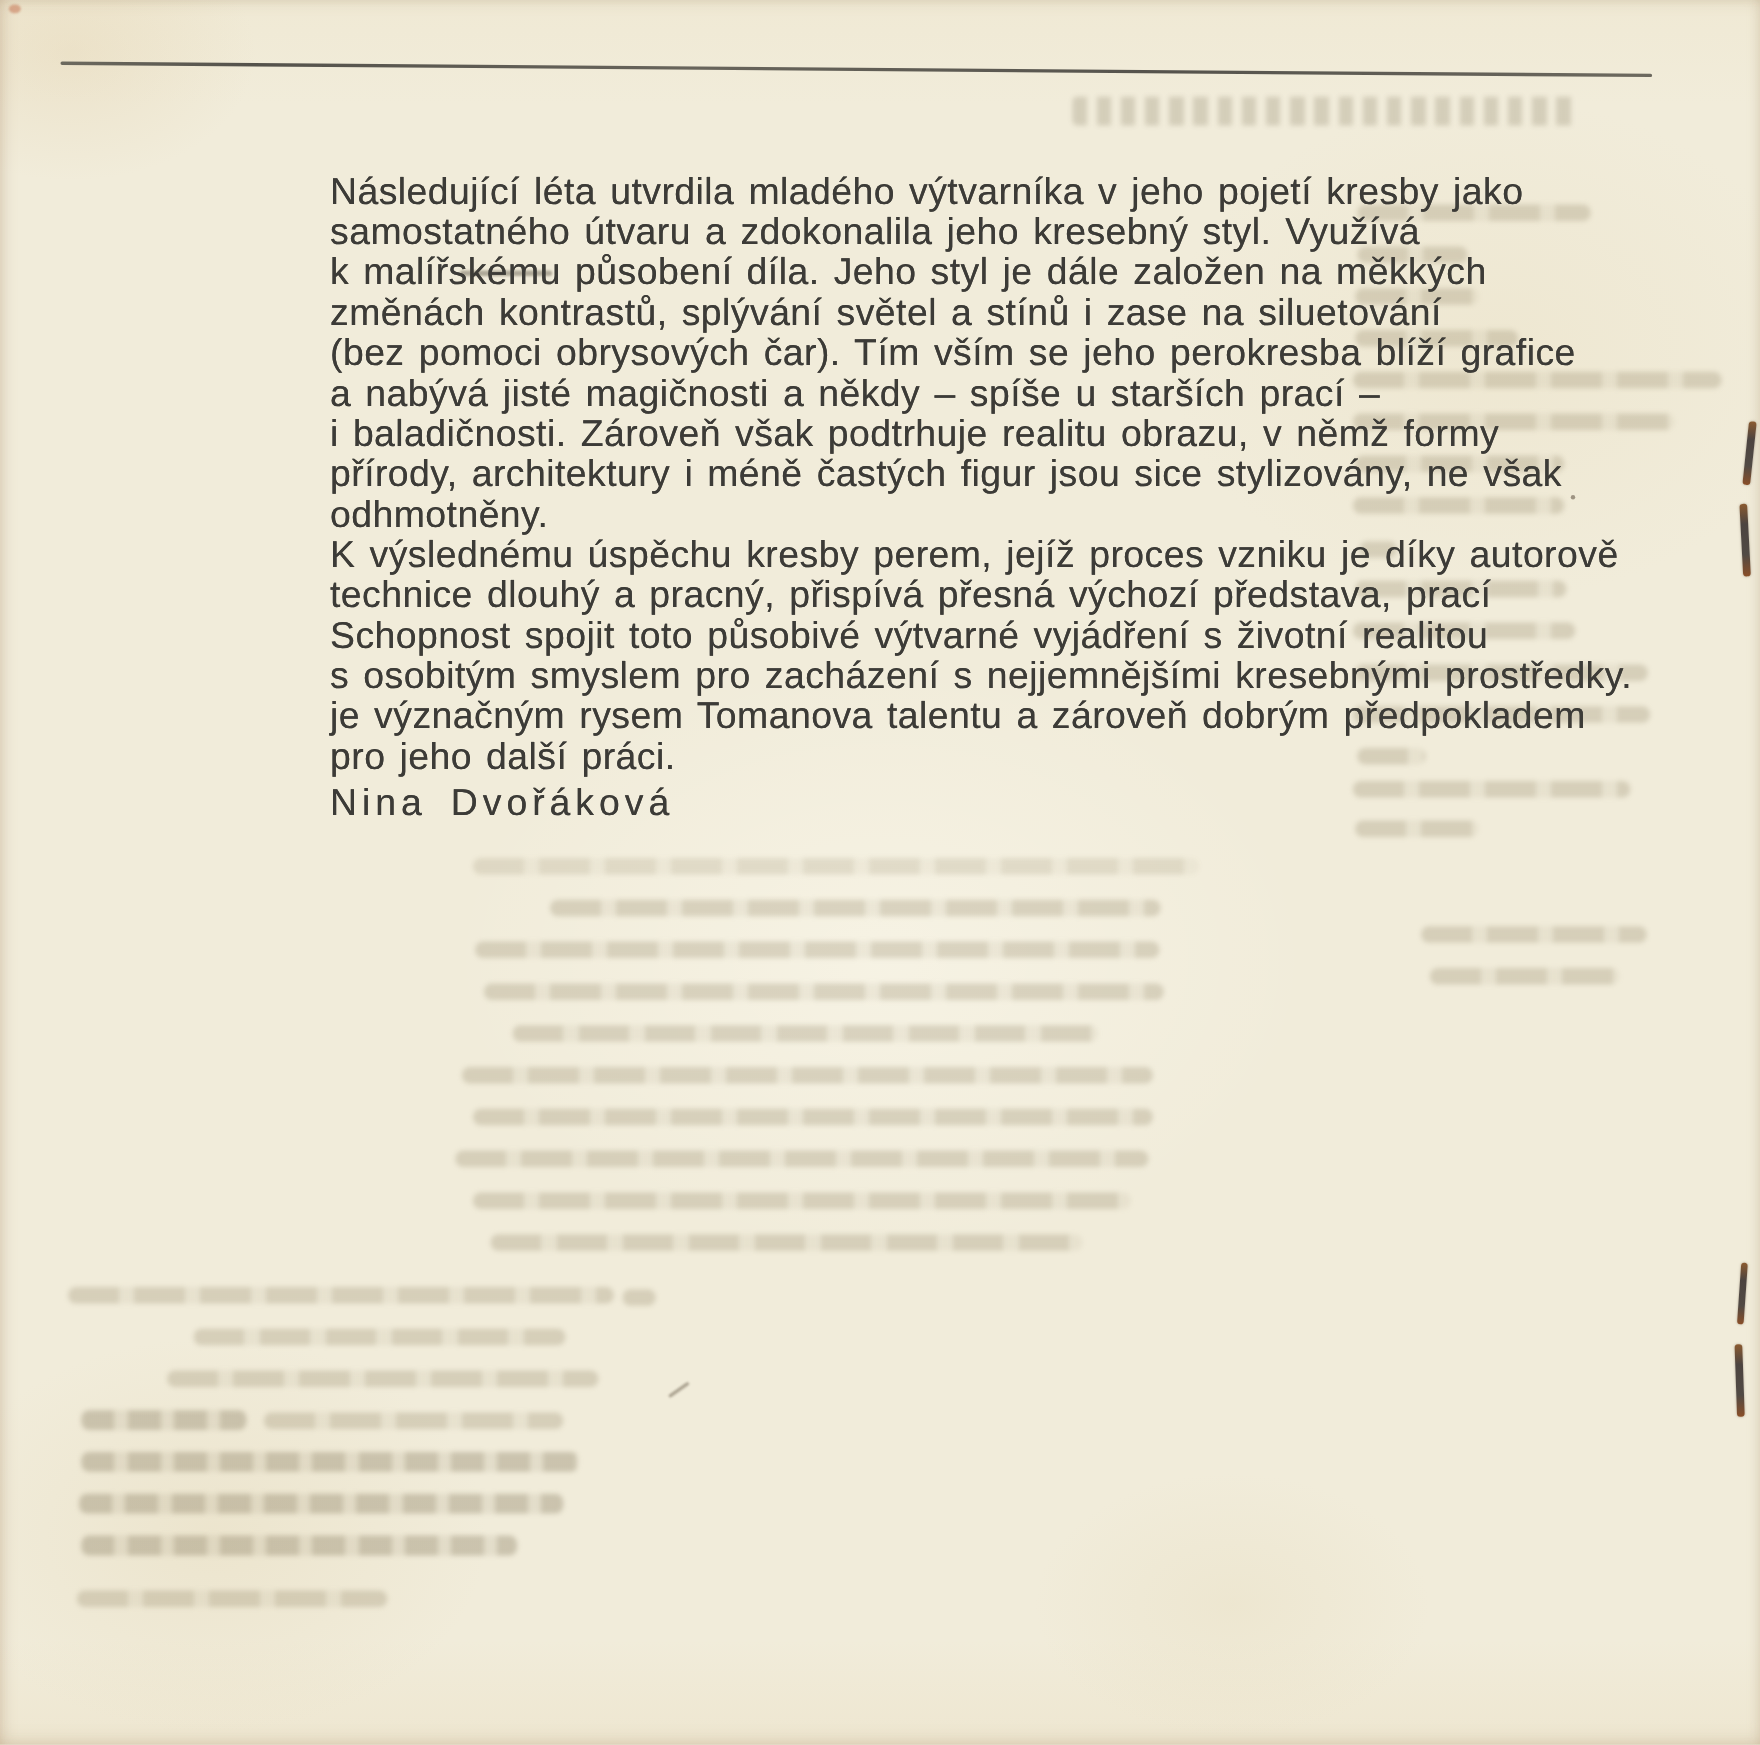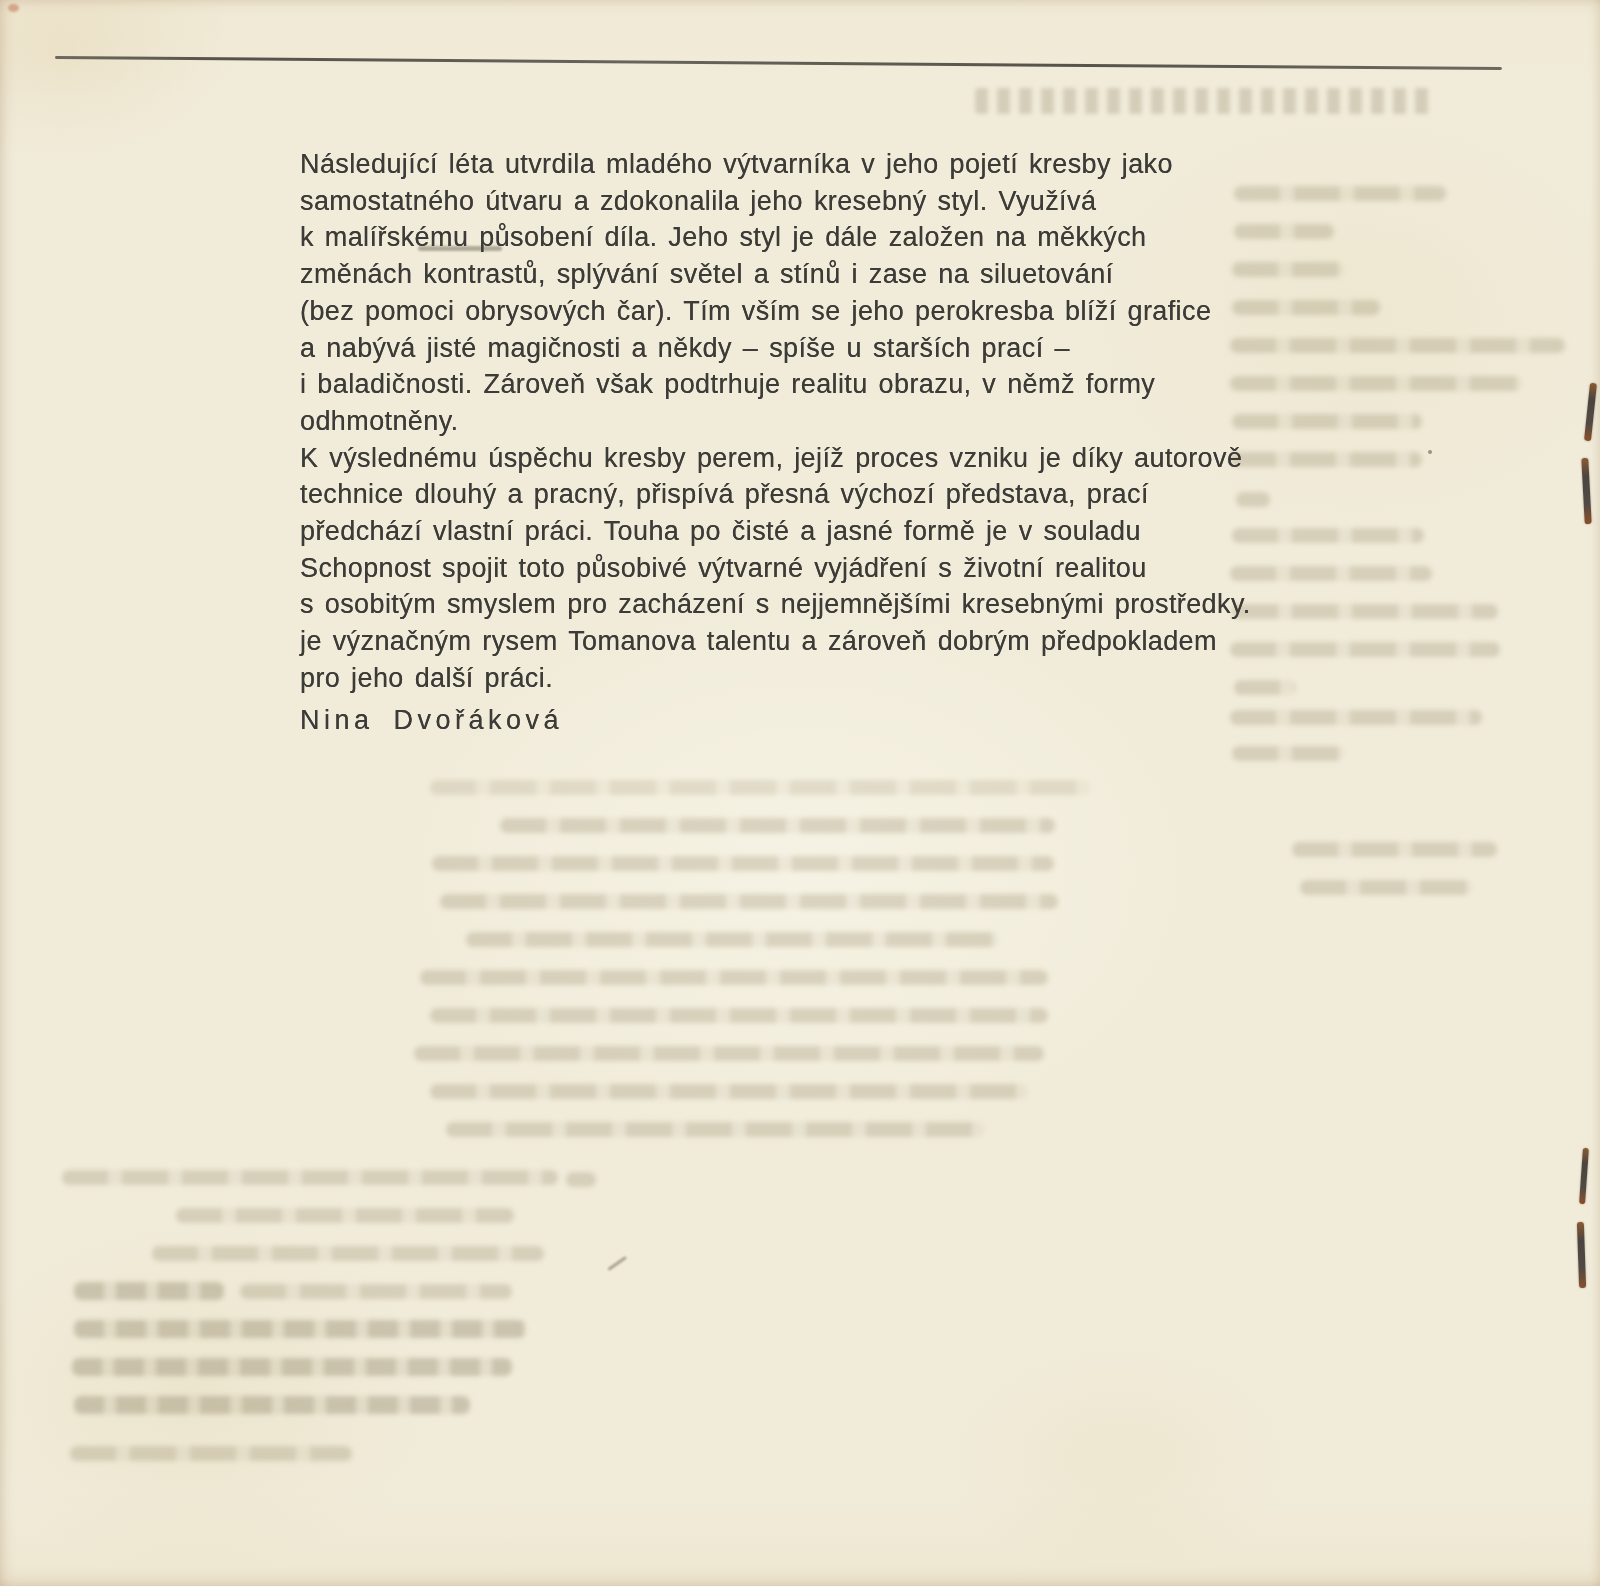--- a/index.html
+++ b/index.html
@@ -32,8 +32,8 @@
   }
   
   .textblock{
-    position:absolute;left:300px;top:146px;width:962px;
-    font-size:27px;line-height:36.7px;
+    position:absolute;left:300px;top:156px;width:962px;
+    font-size:34px;line-height:36.7px;
     color:var(--ink,#3c3b37);
     letter-spacing:.4px;word-spacing:3px;
     text-shadow:0 0 .5px rgba(59,58,54,.85);

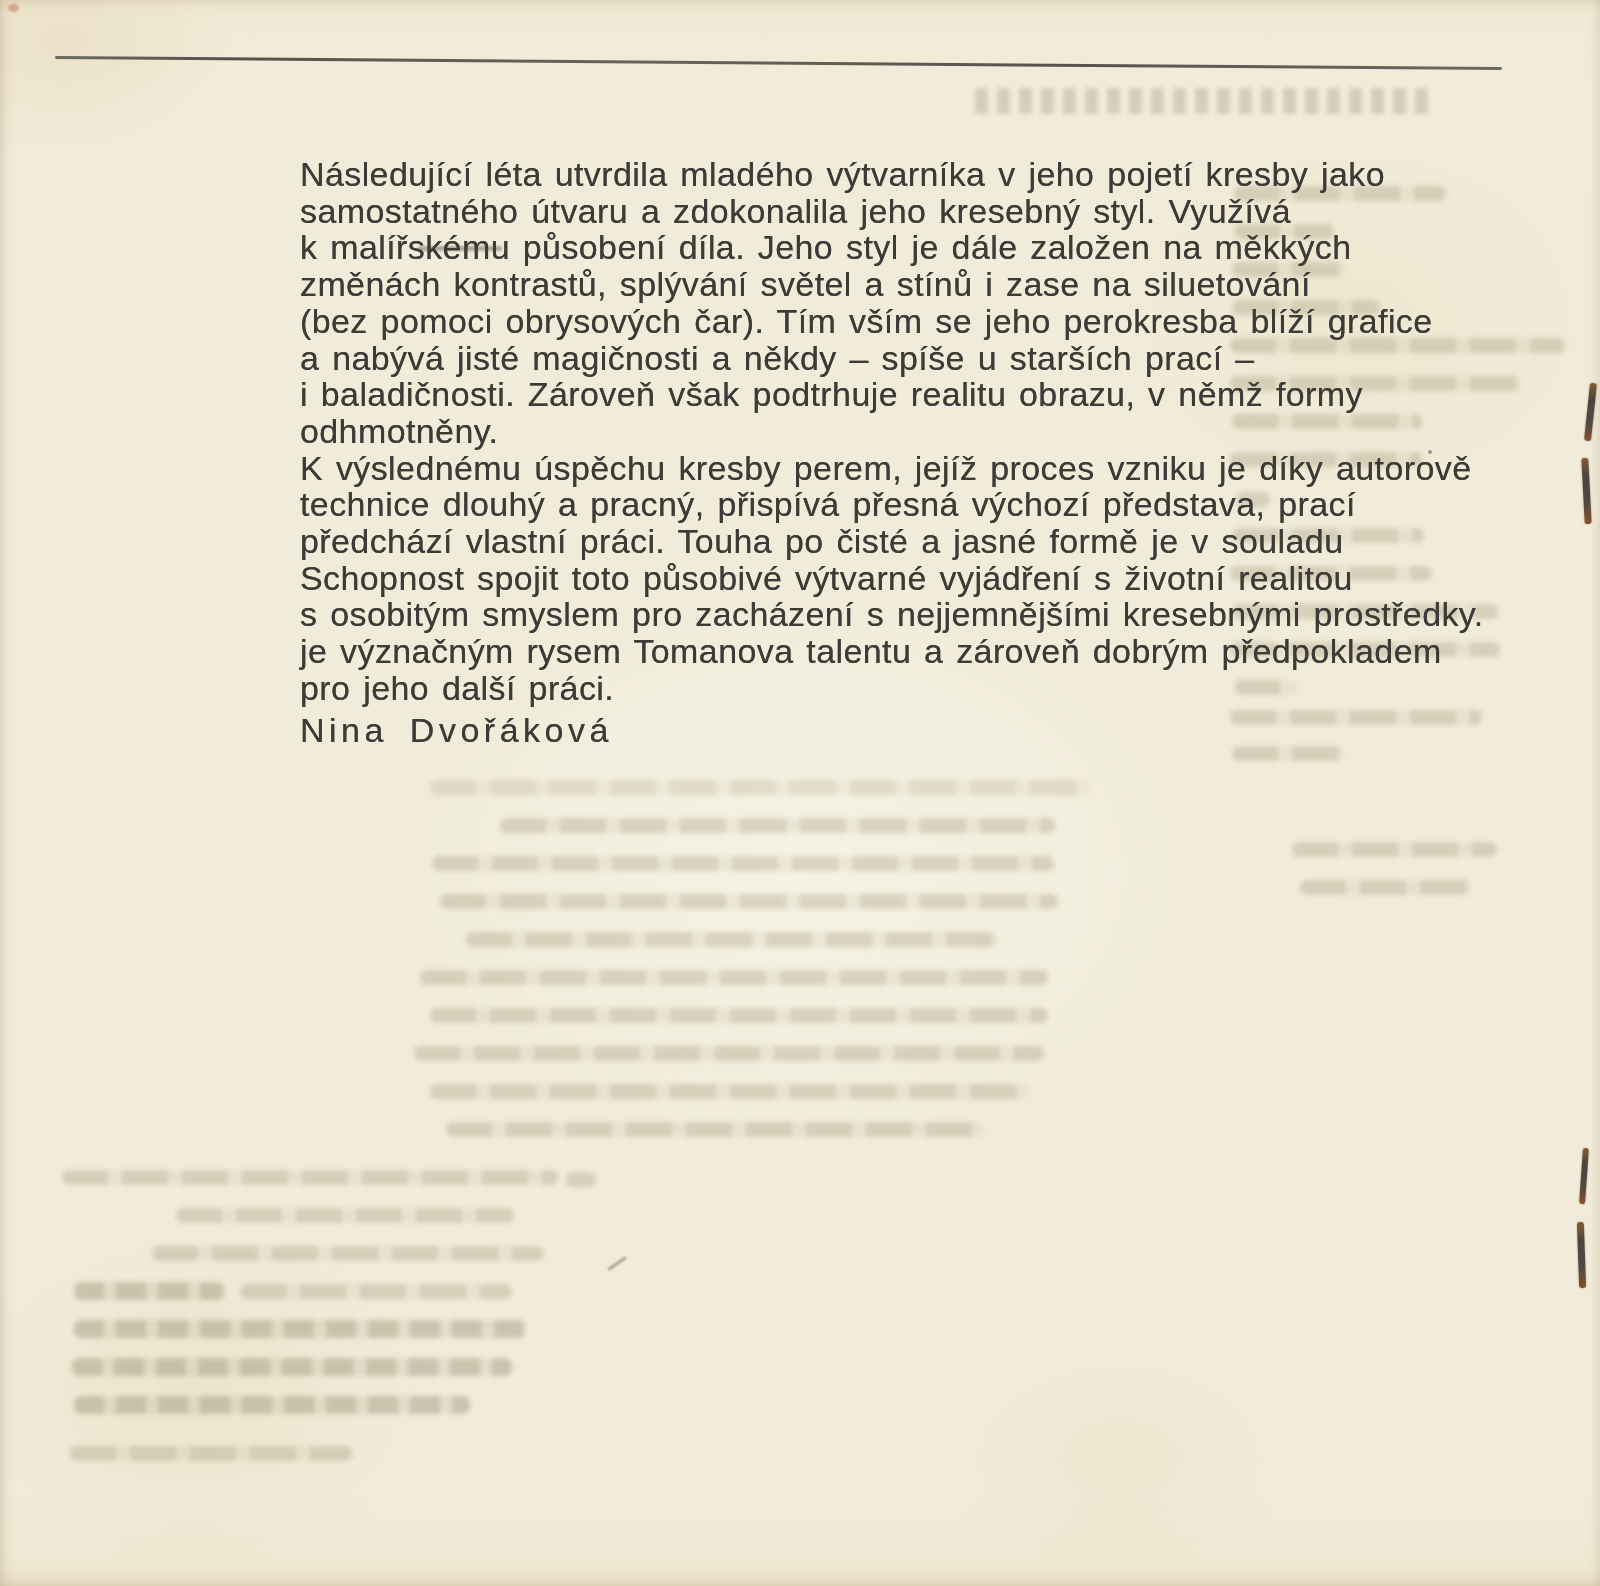--- a/index.html
+++ b/index.html
@@ -130,6 +130,7 @@
     <p>(bez pomoci obrysových čar). Tím vším se jeho perokresba blíží grafice</p>
     <p>a nabývá jisté magičnosti a někdy – spíše u starších prací –</p>
     <p>i baladičnosti. Zároveň však podtrhuje realitu obrazu, v němž formy</p>
+    <p>přírody, architektury i méně častých figur jsou sice stylizovány, ne však</p>
     <p>odhmotněny.</p>
     <p>K výslednému úspěchu kresby perem, jejíž proces vzniku je díky autorově</p>
     <p>technice dlouhý a pracný, přispívá přesná výchozí představa, prací</p>

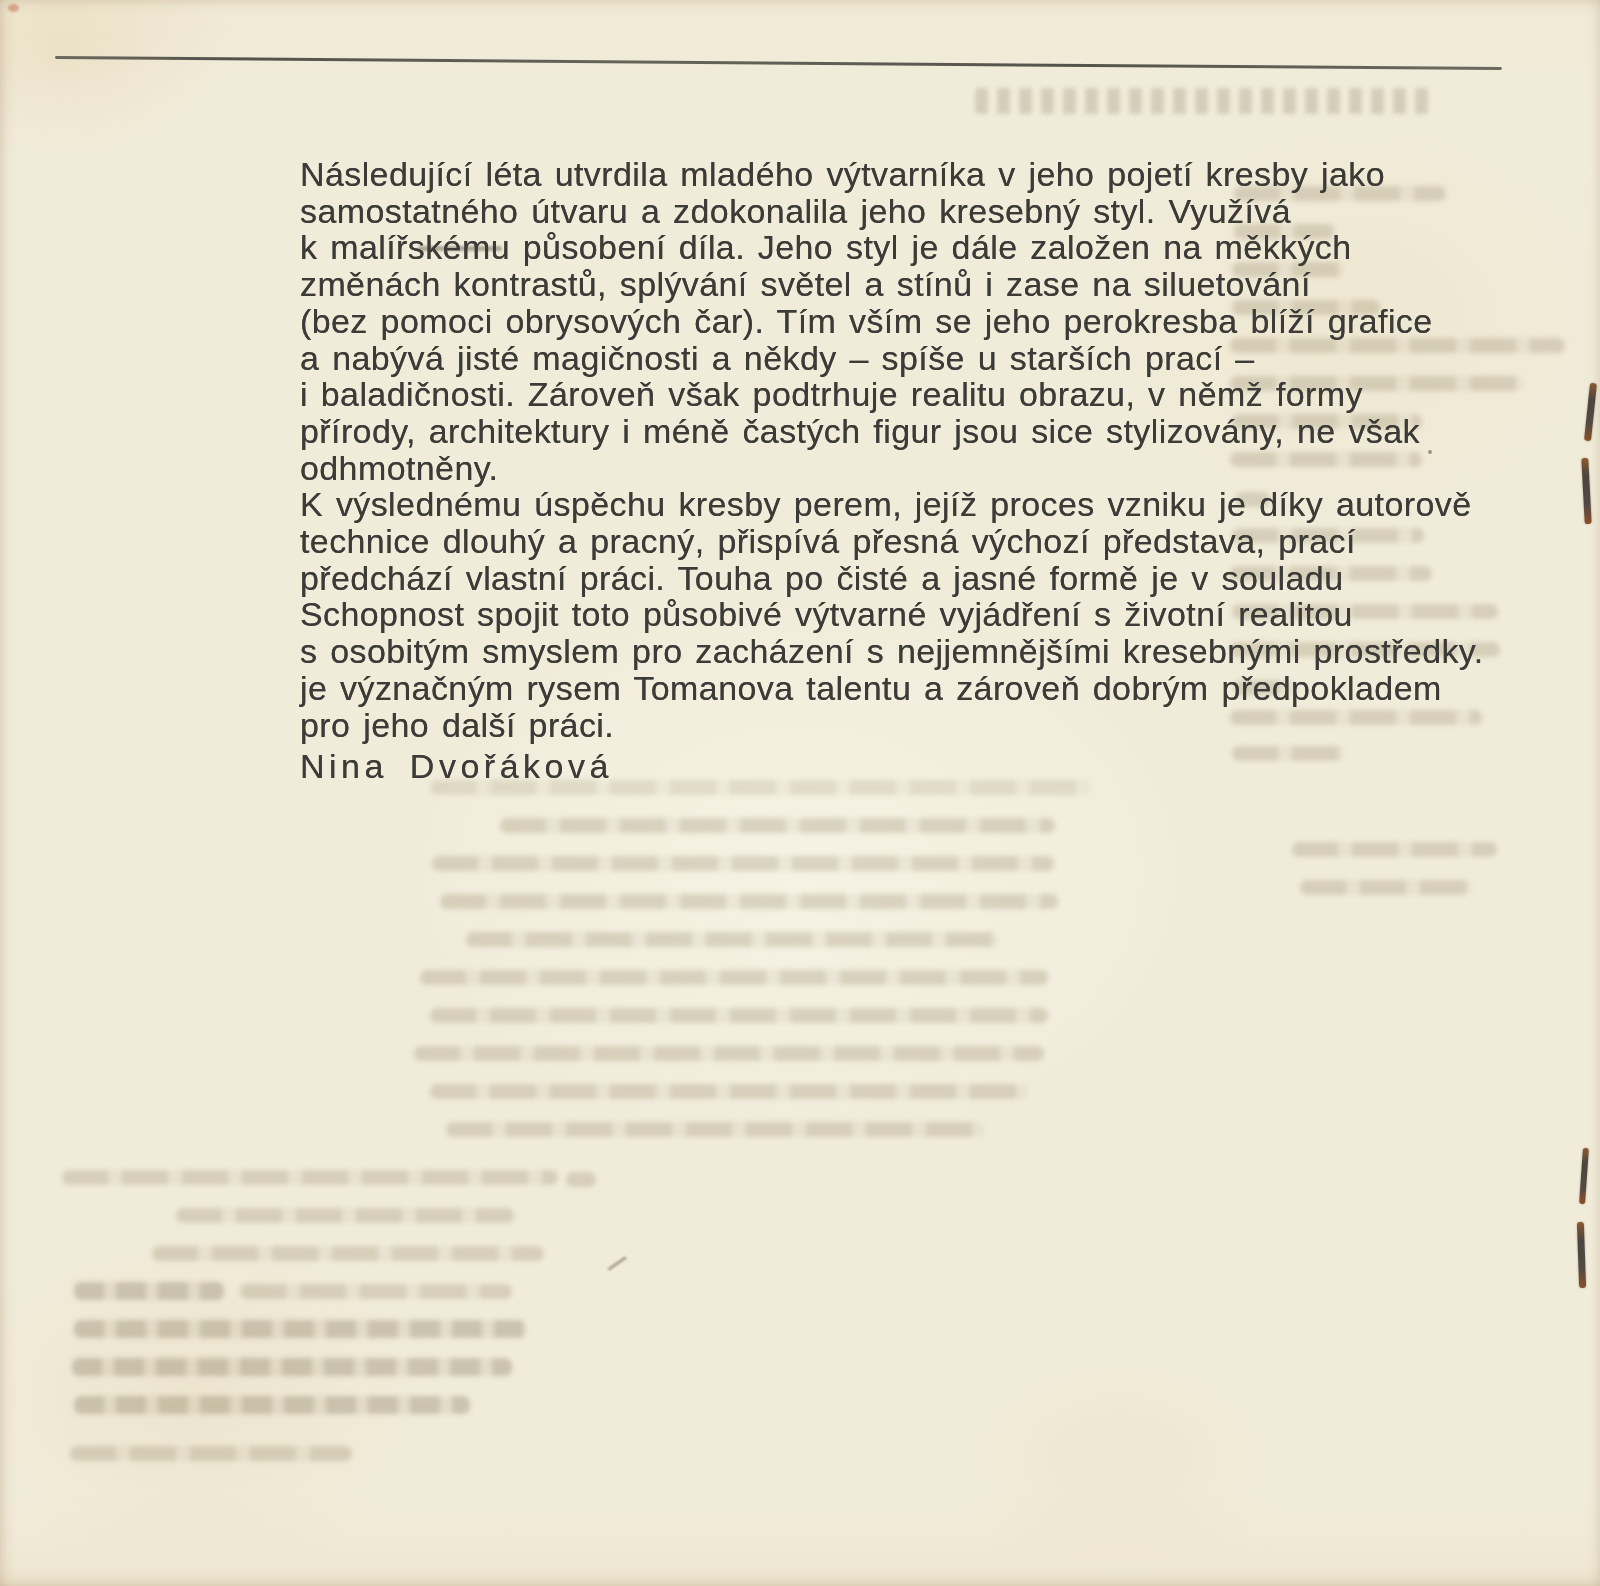--- a/index.html
+++ b/index.html
@@ -134,7 +134,6 @@
     <p>odhmotněny.</p>
     <p>K výslednému úspěchu kresby perem, jejíž proces vzniku je díky autorově</p>
     <p>technice dlouhý a pracný, přispívá přesná výchozí představa, prací</p>
-    <p>předchází vlastní práci. Touha po čisté a jasné formě je v souladu</p>
     <p>Schopnost spojit toto působivé výtvarné vyjádření s životní realitou</p>
     <p>s osobitým smyslem pro zacházení s nejjemnějšími kresebnými prostředky.</p>
     <p>je význačným rysem Tomanova talentu a zároveň dobrým předpokladem</p>

